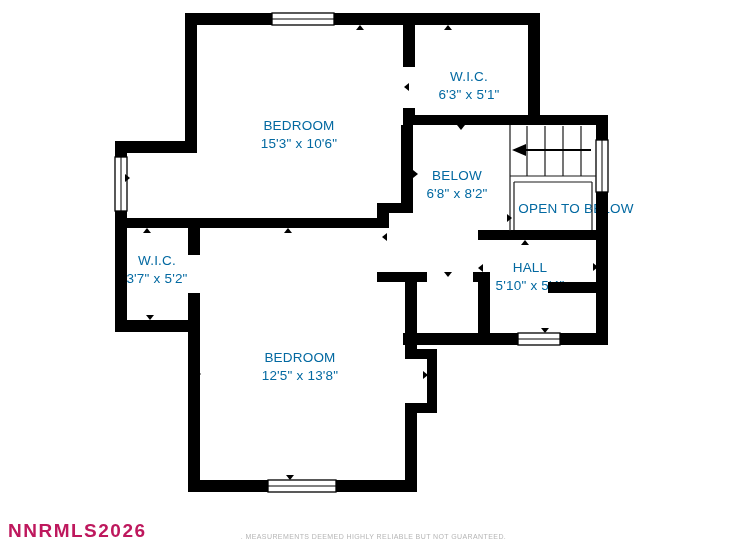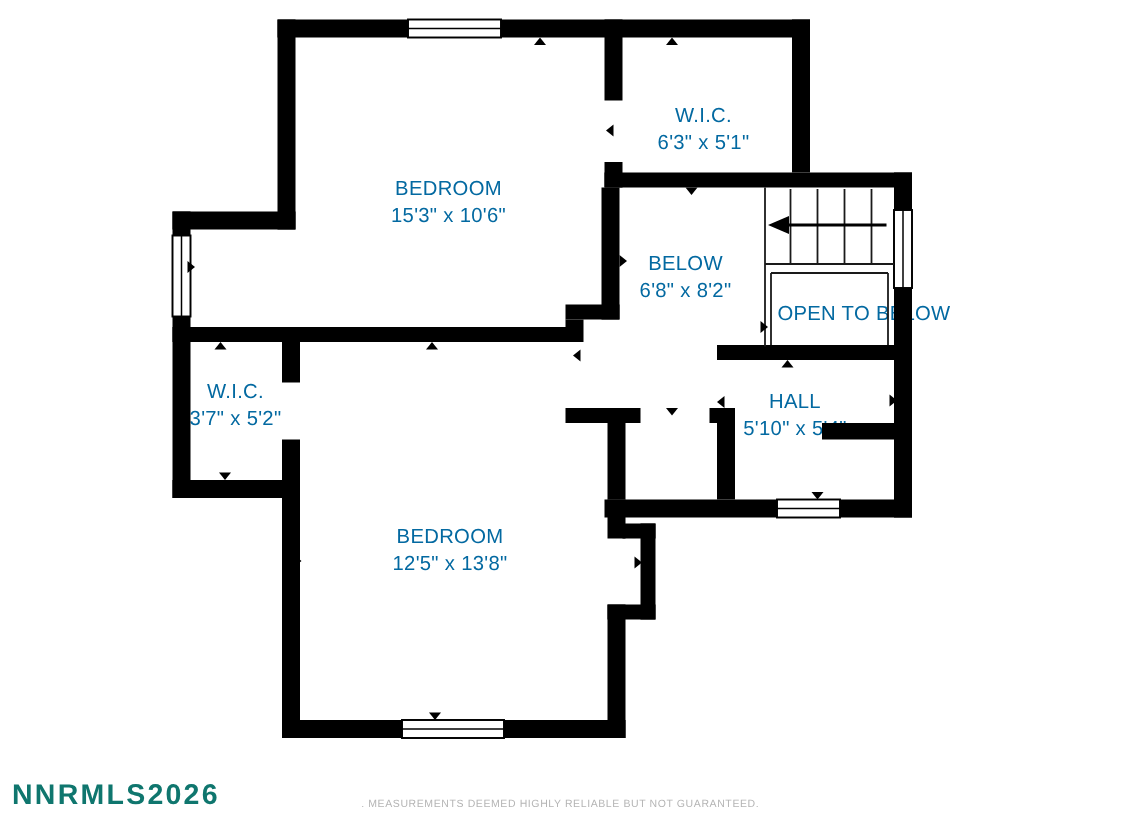--- a/index.html
+++ b/index.html
@@ -23,7 +23,7 @@
   #footer{position:absolute;inset:0;z-index:3;}
   #watermark{
     position:absolute;left:8px;top:520px;
-    font-size:19px;letter-spacing:1.5px;color:#0f766e;font-weight:bold;
+    font-size:19px;letter-spacing:1.5px;color:#be185d;font-weight:bold;
   }
   #disclaimer{
     position:absolute;left:50%;top:533px;transform:translateX(-50%);

